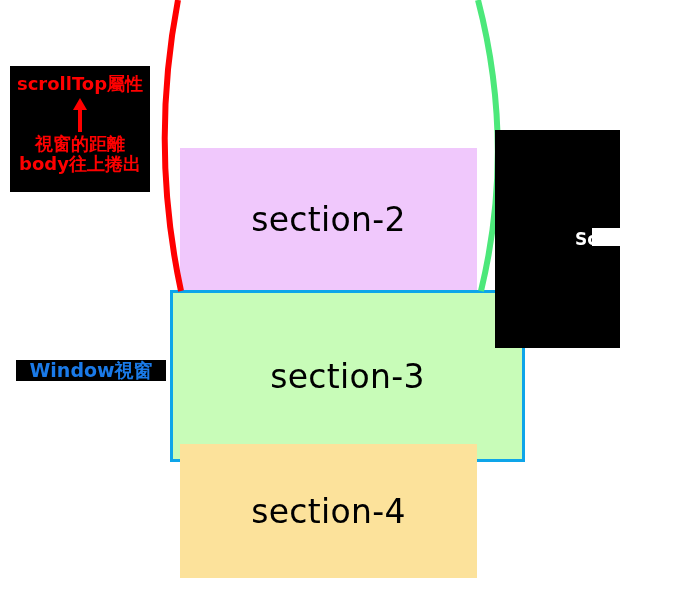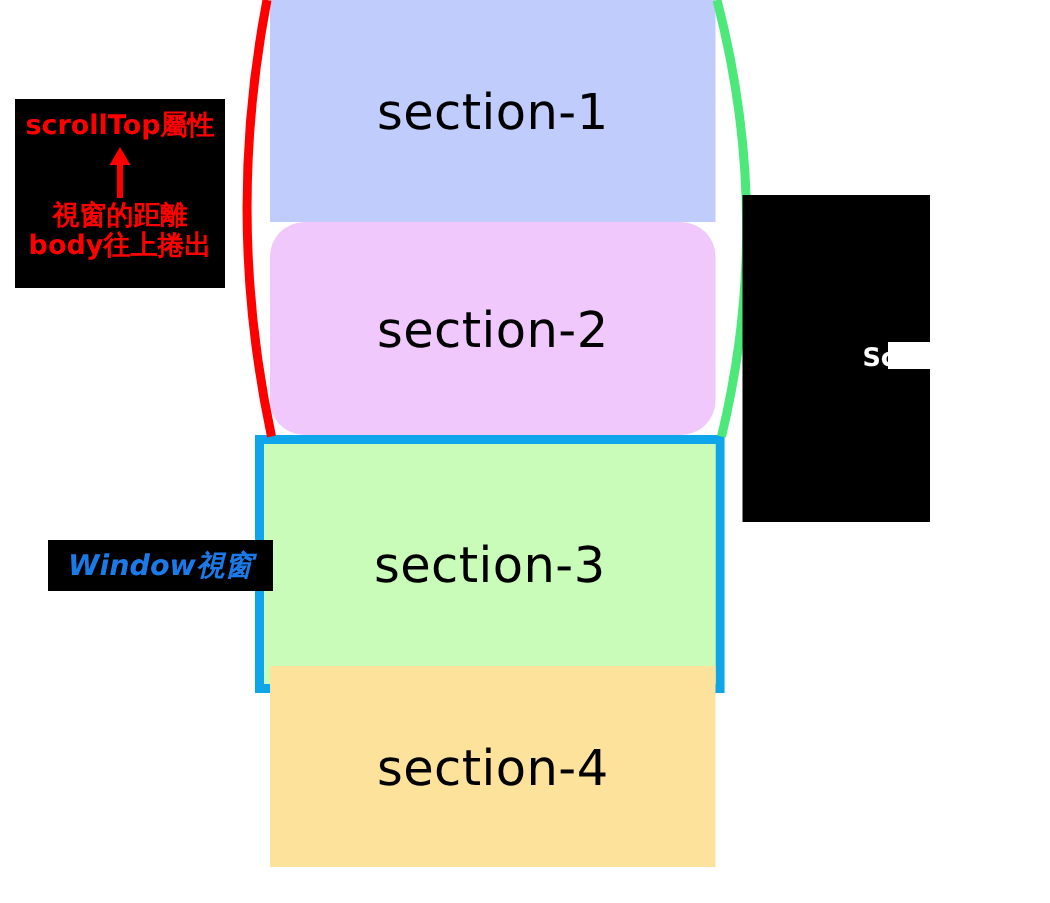--- a/index.html
+++ b/index.html
@@ -157,9 +157,6 @@
 
 <div id="canvas">
 
-  <div class="section" id="section-1">
-    <span class="section-label">section-1</span>
-  </div>
 
   <div class="section" id="section-2">
     <span class="section-label">section-2</span>

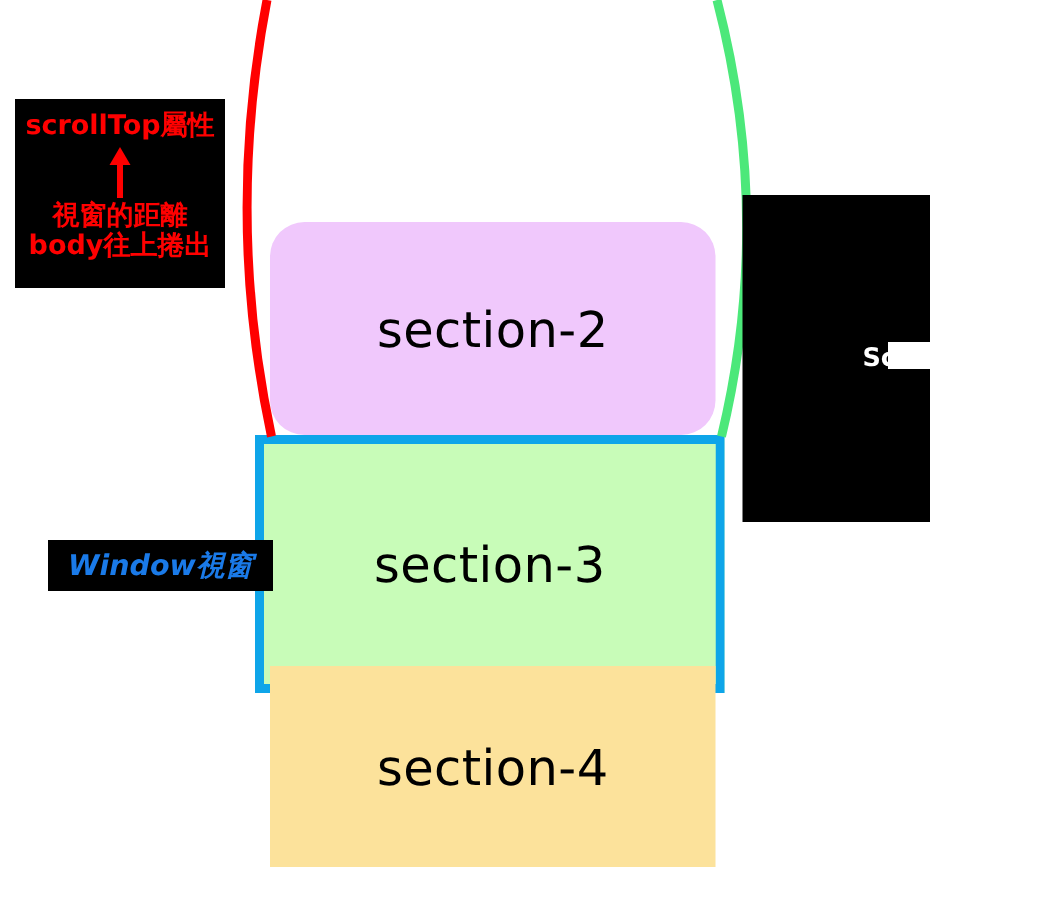--- a/index.html
+++ b/index.html
@@ -36,7 +36,7 @@
   }
 
   #section-1 { top: 0px;   height: 148px; background: #c0ccfb; }
-  #section-2 { top: 148px; height: 142px; background: #f0c8fc; border-radius: 23px; }
+  #section-2 { top: 148px; height: 142px; background: #f0c8fc; }
 
   
   #window-frame {

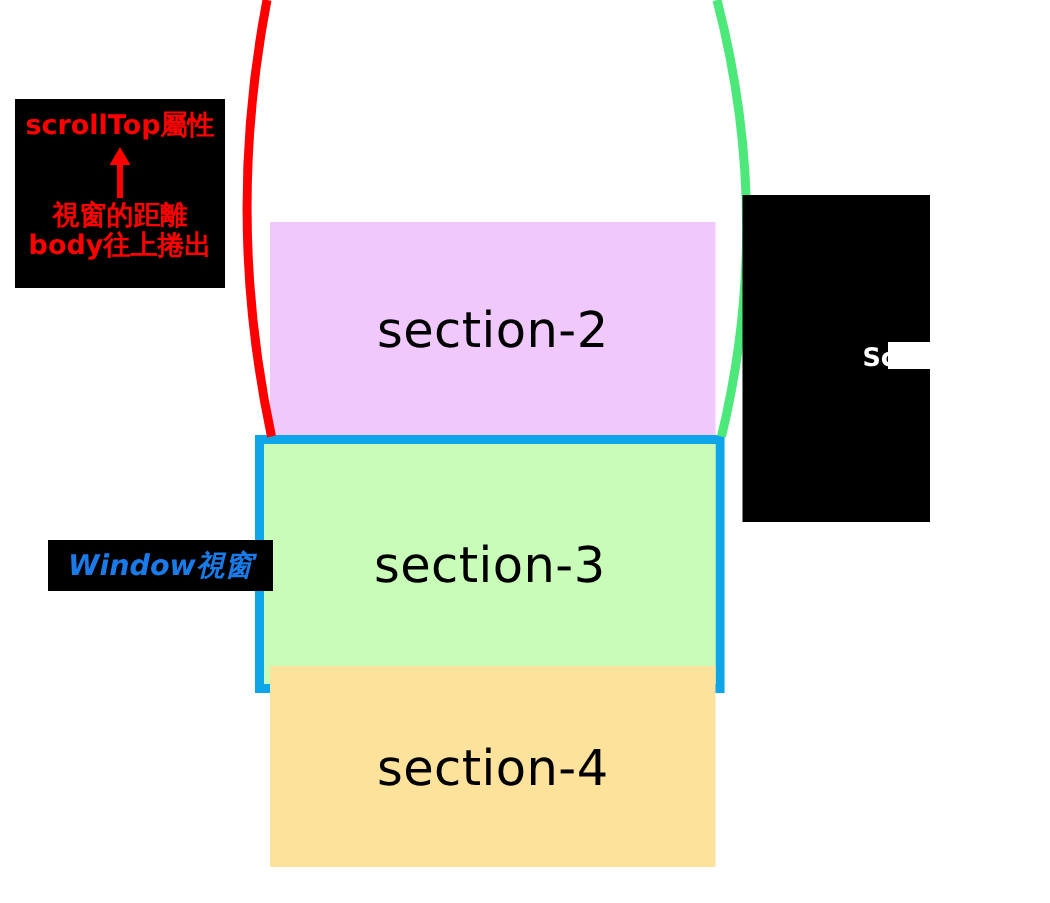--- a/index.html
+++ b/index.html
@@ -103,15 +103,14 @@
   
   #window-note {
     position: absolute;
-    left: 32px;
+    left: 16px;
     top: 360px;
     width: 150px;
-    height: 34px;
+    height: 21px;
     background: #000000;
     display: flex;
     align-items: center;
     justify-content: center;
-    font-style: italic;
   }
   #window-note-label {
     font-size: 19px;

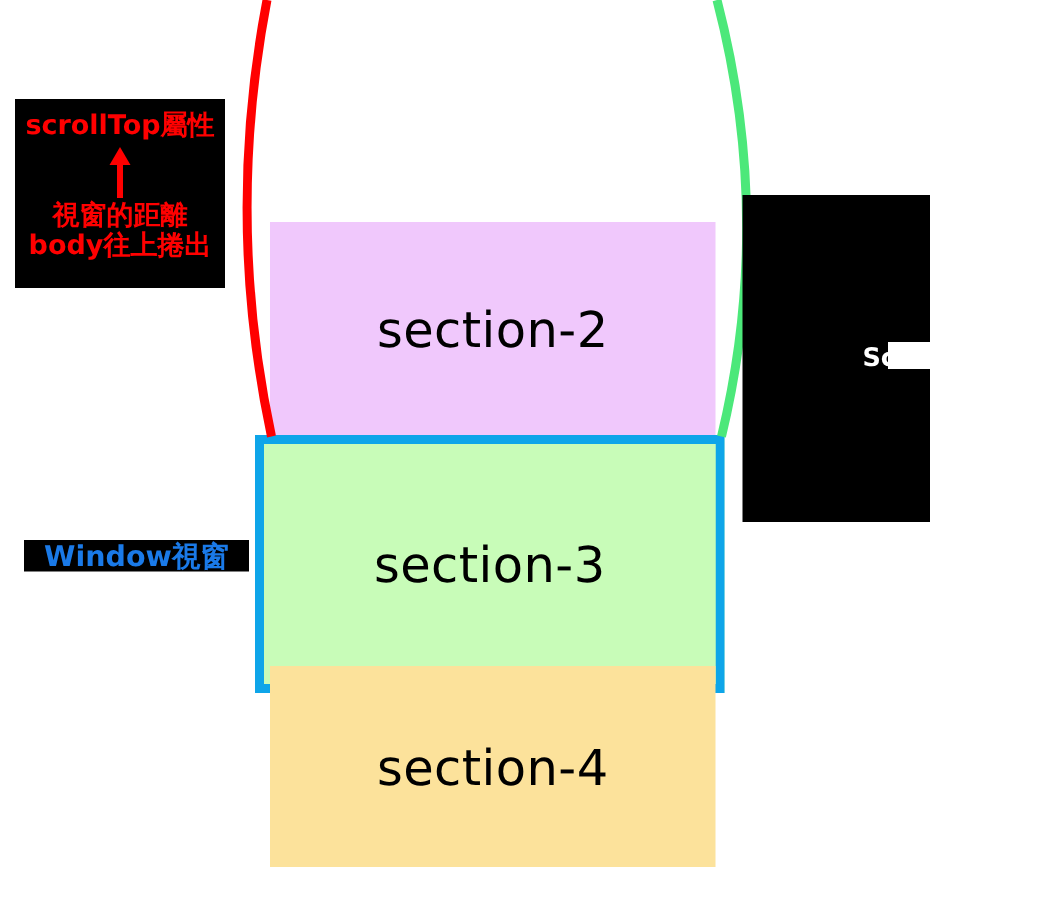--- a/index.html
+++ b/index.html
@@ -43,10 +43,10 @@
     position: absolute;
     left: 170px;
     top: 290px;
-    width: 313px;
+    width: 355px;
     height: 172px;
     box-sizing: border-box;
-    border: 6px solid #0ea5e9;
+    border: 3px solid #0ea5e9;
     background: #c8fcb8;
   }
   #section-3 {

